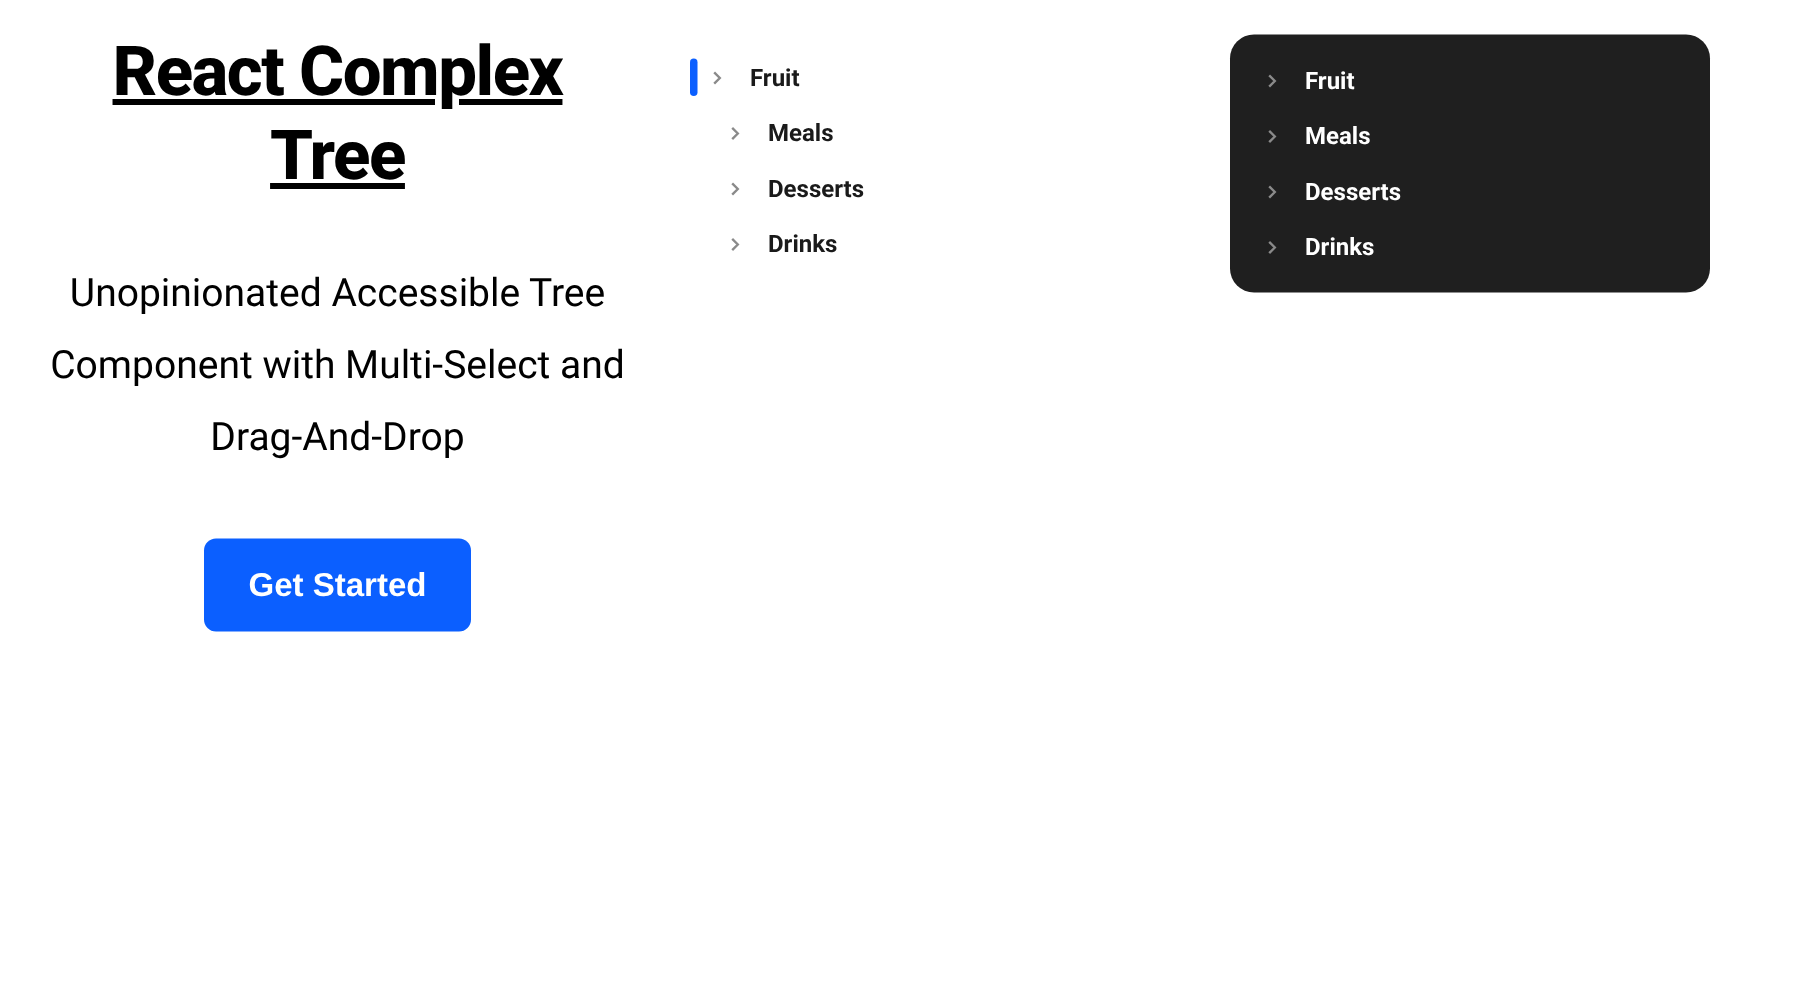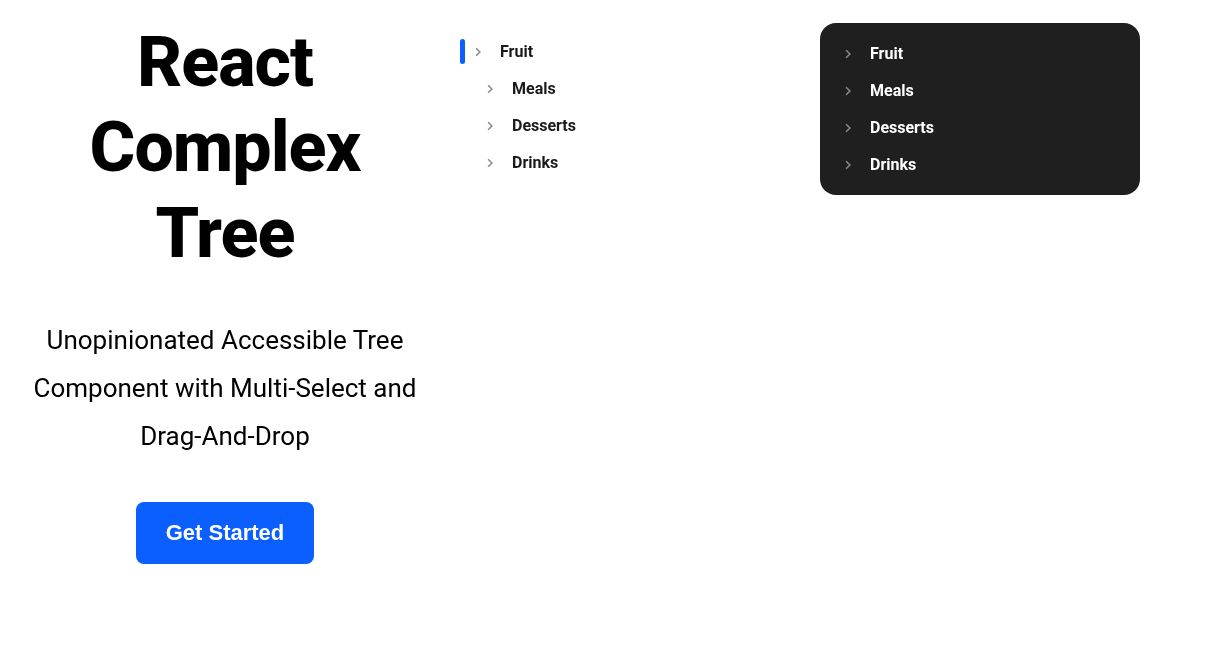--- a/index.html
+++ b/index.html
@@ -22,11 +22,12 @@
       padding-top: 5px;
     }
     .hero-title {
-      font-size: 70px;
+      font-size: 46px;
       font-weight: 800;
       line-height: 1.22;
       letter-spacing: -1px;
       color: #000;
+      text-decoration: underline;
     }
     .hero-subtitle {
       font-size: 26px;

